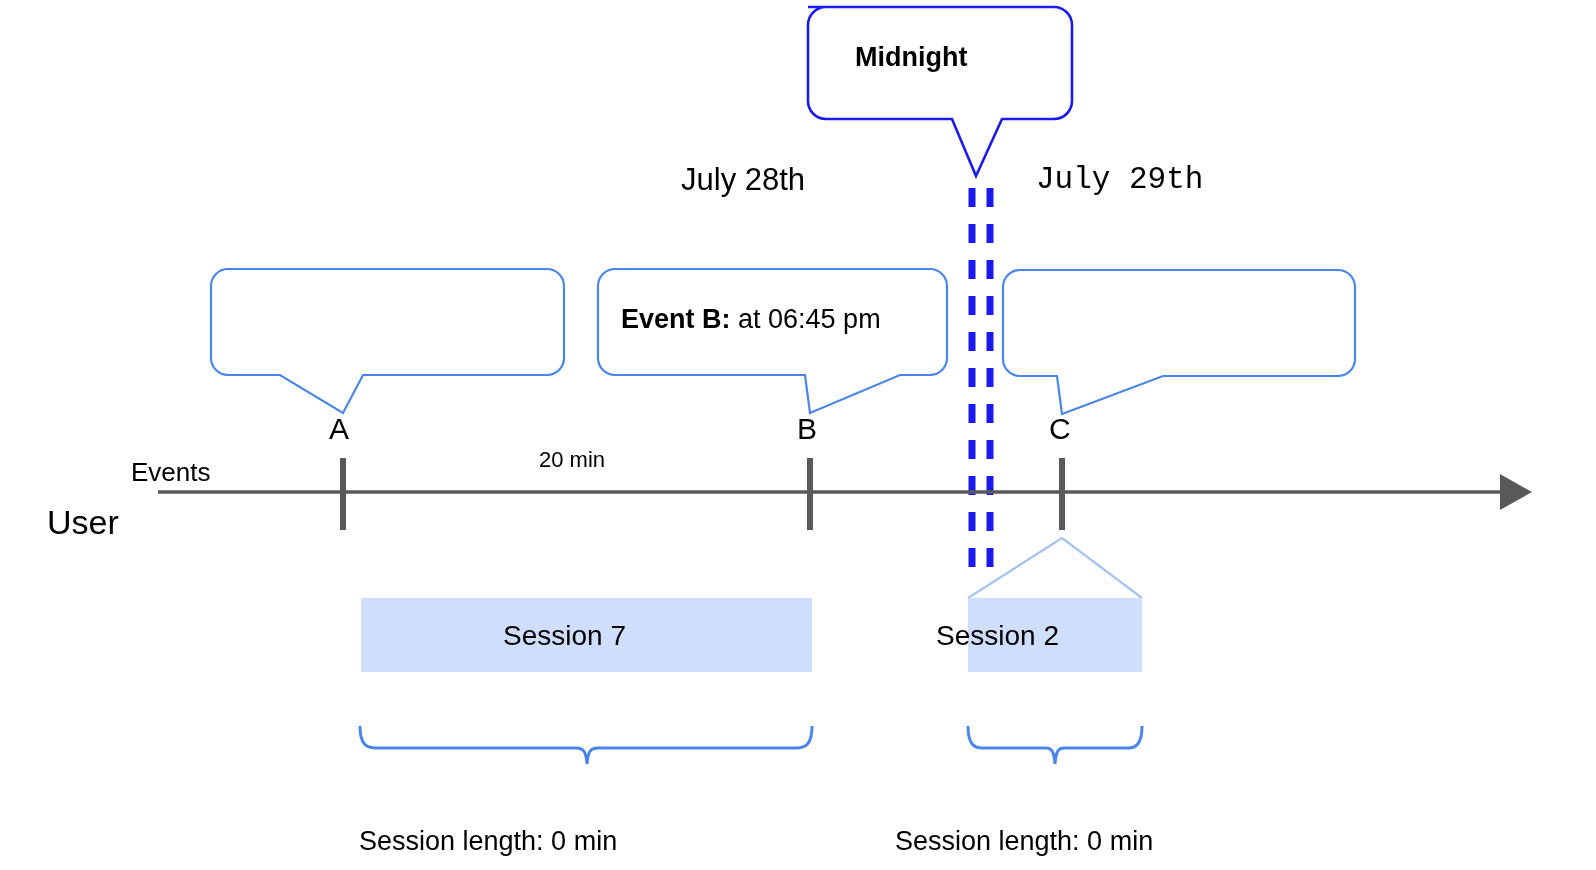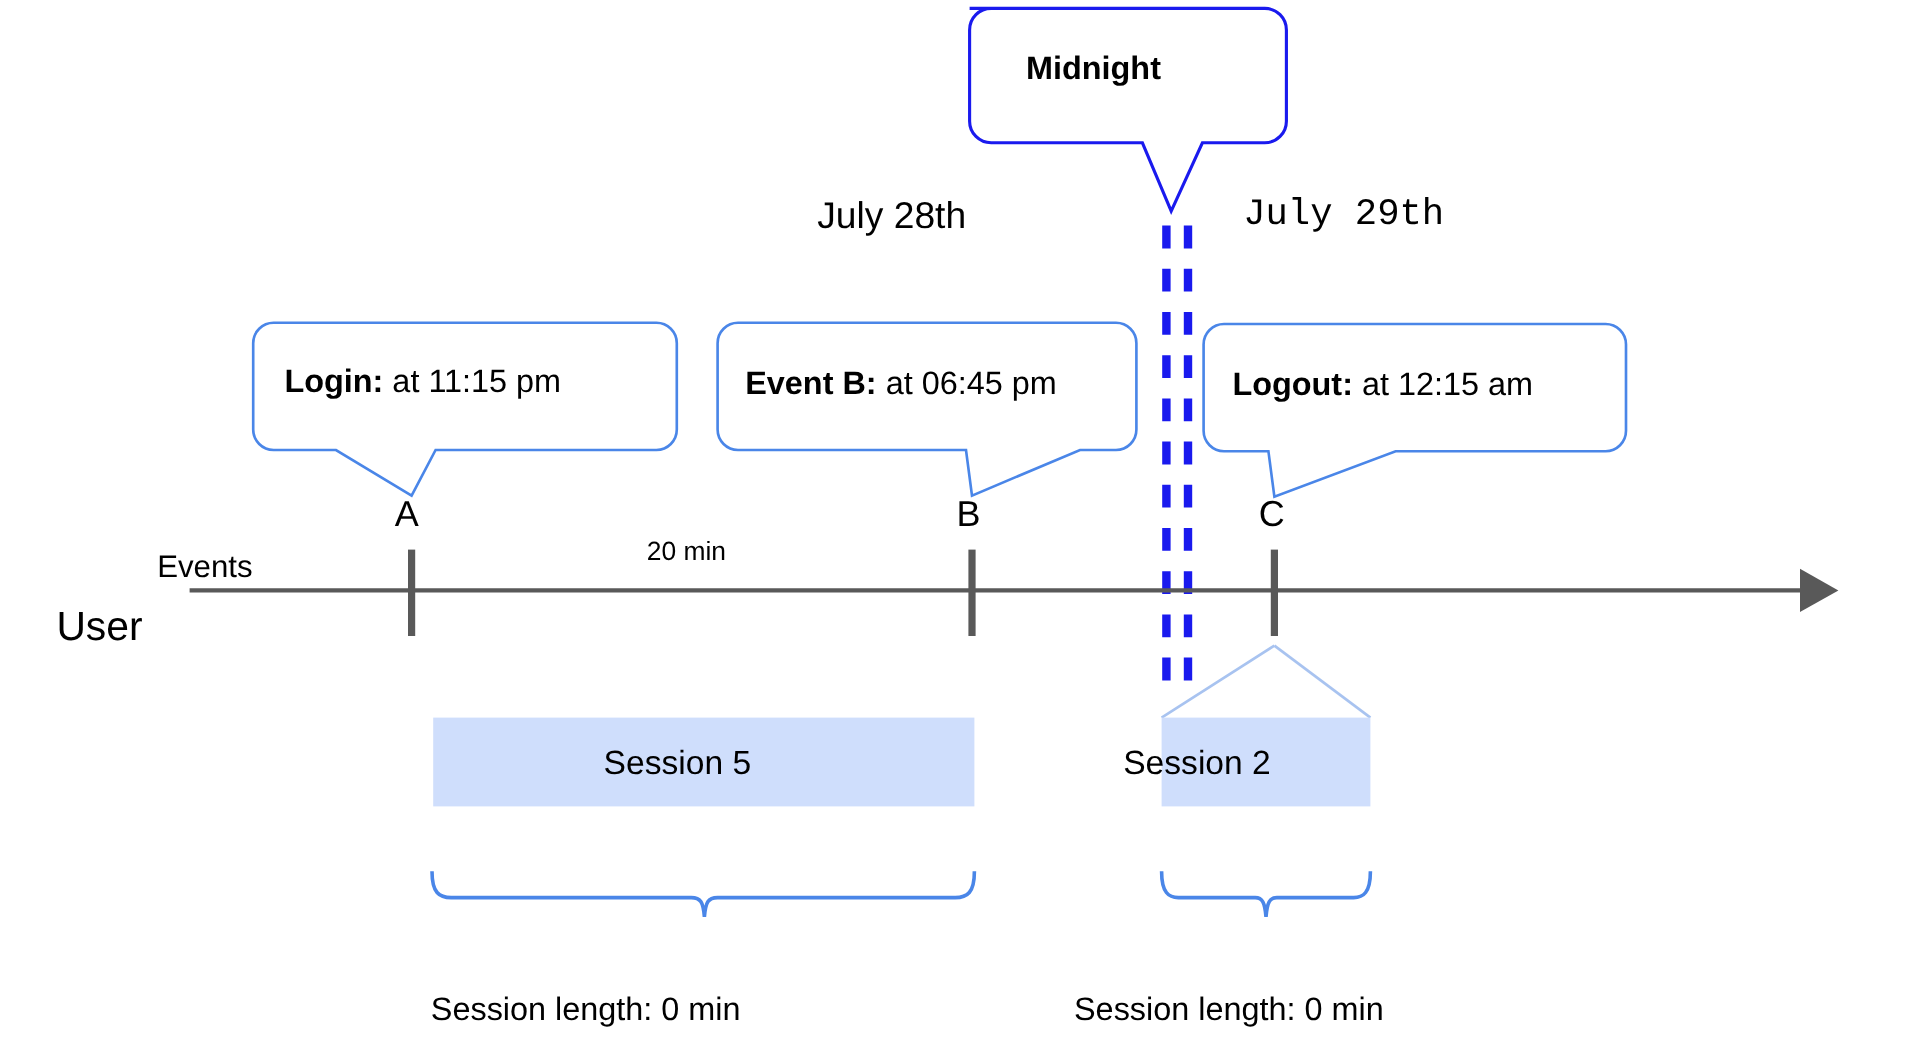--- a/index.html
+++ b/index.html
@@ -164,9 +164,6 @@
 
   <div class="lbl date-text" style="left:1036px; top:162px;font-family:Liberation Mono, monospace;">July 29th</div>
 
-  <div class="lbl callout-text" style="left:237px; top:305px;">
-    <span class="strong">Login:</span><span> at 11:15 pm</span>
-  </div>
 
   <div class="lbl callout-text" style="left:621px; top:306px;">
     <span class="strong">Event B:</span><span> at 06:45 pm</span>

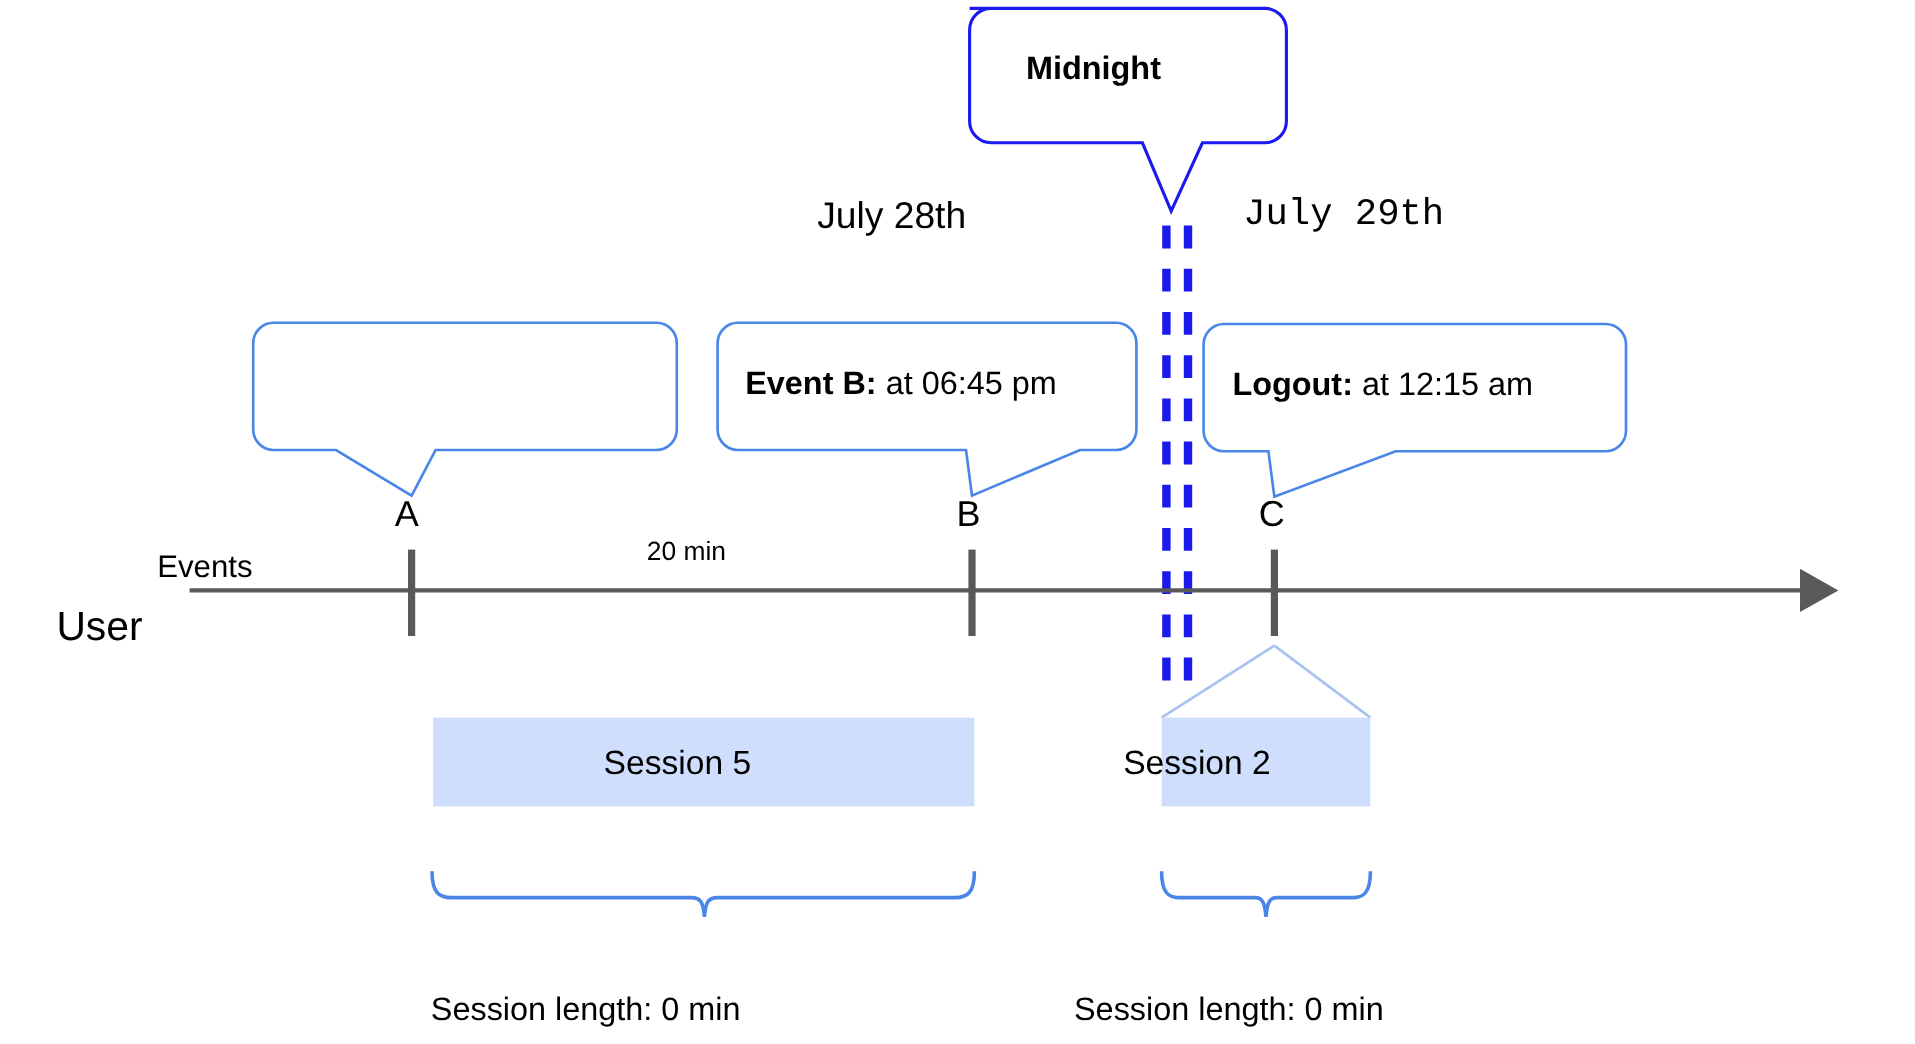--- a/index.html
+++ b/index.html
@@ -169,9 +169,6 @@
     <span class="strong">Event B:</span><span> at 06:45 pm</span>
   </div>
 
-  <div class="lbl callout-text" style="left:1027px; top:307px;">
-    <span class="strong">Logout:</span><span> at 12:15 am</span>
-  </div>
 
   <div class="lbl events-text" style="left:131px; top:417px;margin-top:40px;">Events</div>
 

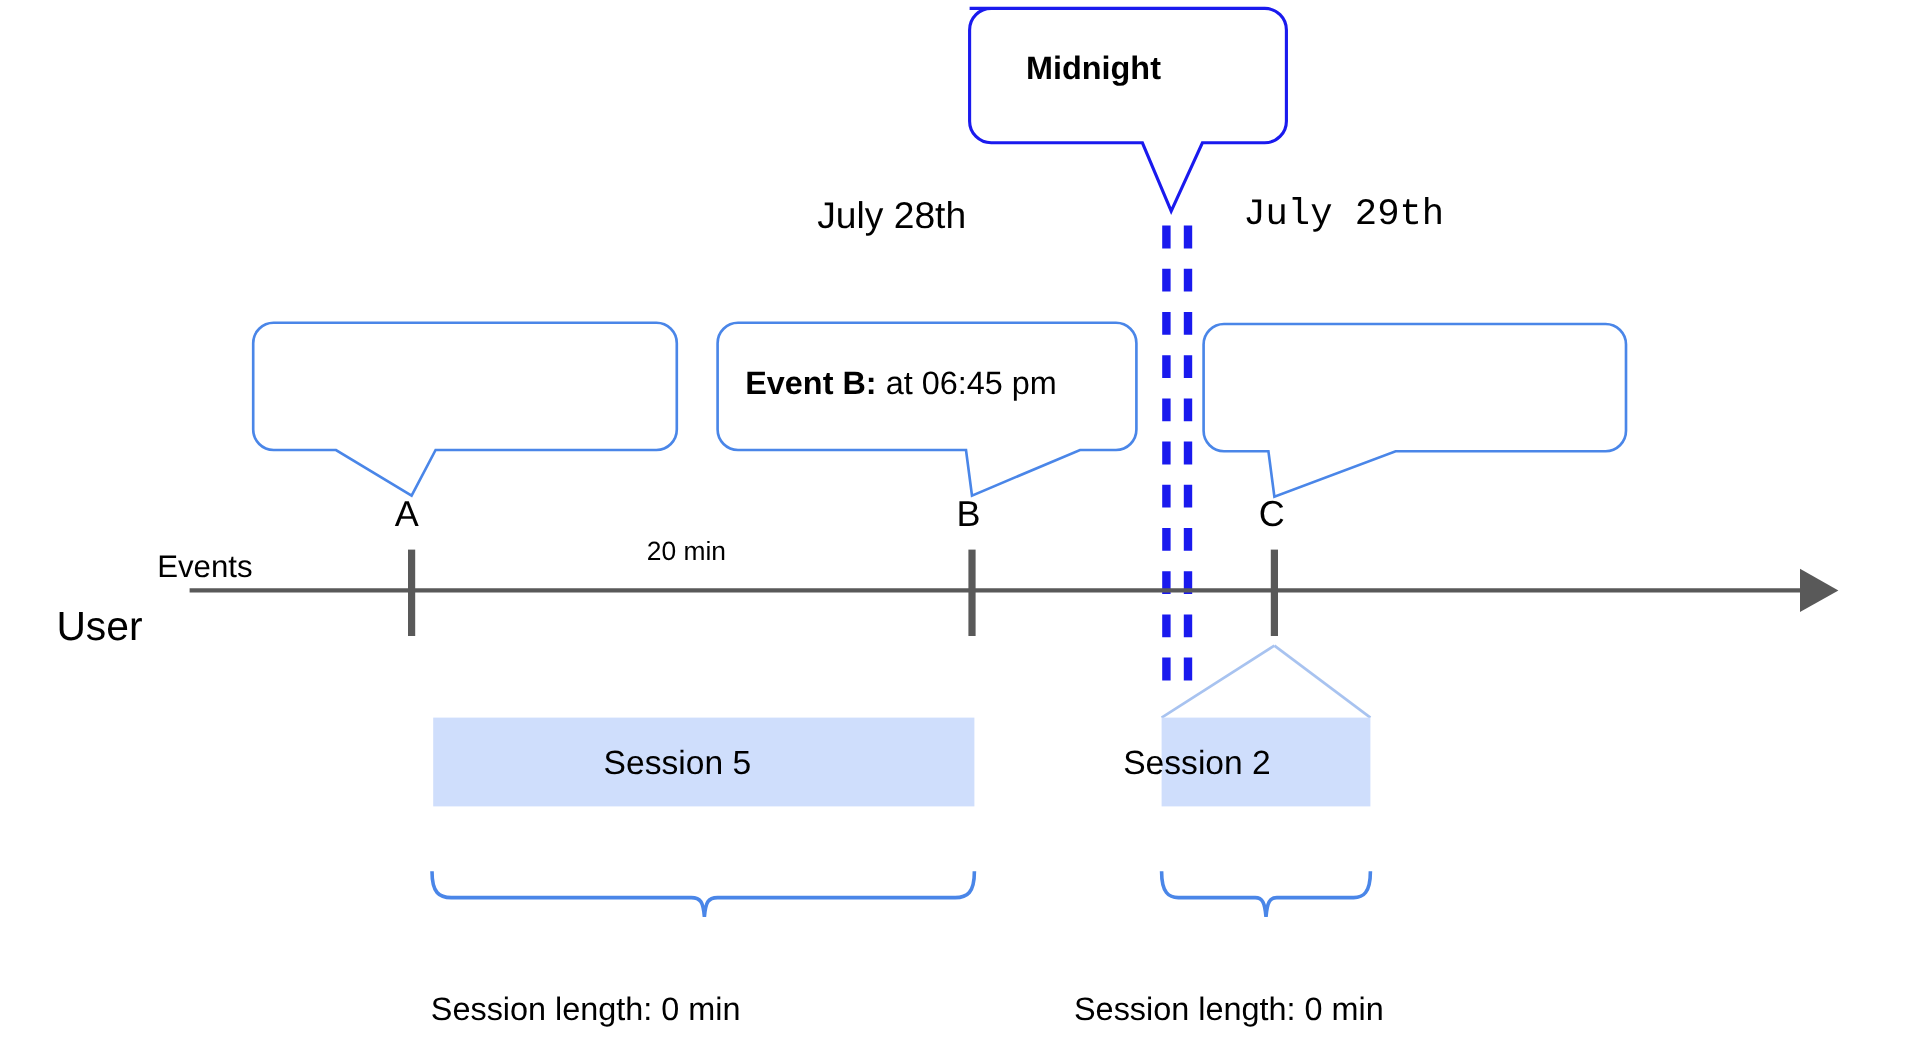--- a/index.html
+++ b/index.html
@@ -182,7 +182,7 @@
 
   <div class="lbl axis-name" style="left:47px; top:503px;">User</div>
 
-  <div class="lbl session-text" style="left:503px; top:620px;">Session 5</div>
+  <div class="lbl session-text" style="left:503px; top:620px;">Session 7</div>
 
   <div class="lbl session-text" style="left:936px; top:620px;">Session 2</div>
 

